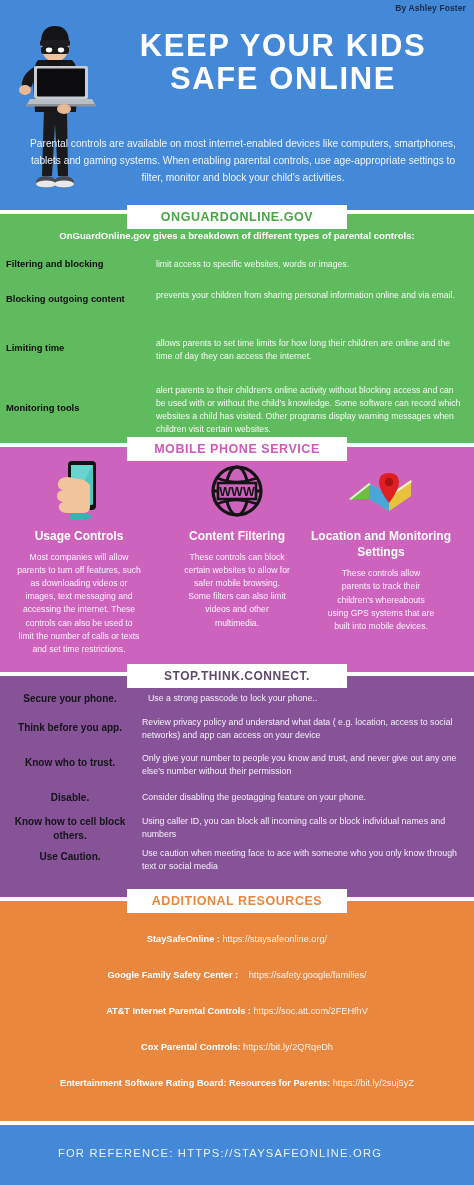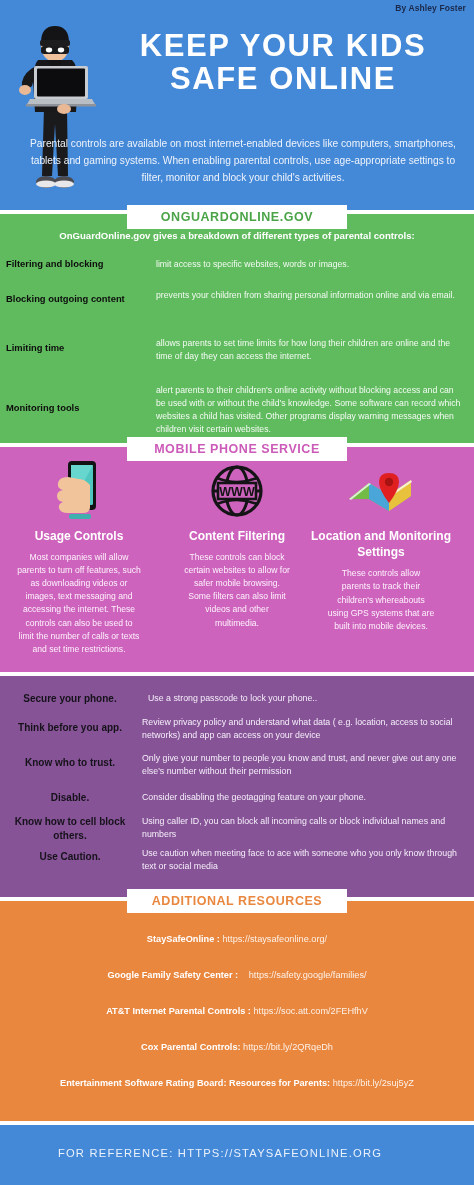--- a/index.html
+++ b/index.html
@@ -291,6 +291,7 @@
 
   <div class="band band-purple"></div>
 
+  <div class="pill pill-purple">STOP.THINK.CONNECT.</div>
 
   <div class="prow" style="top:692px">
     <div class="lbl">Secure your phone.</div>

